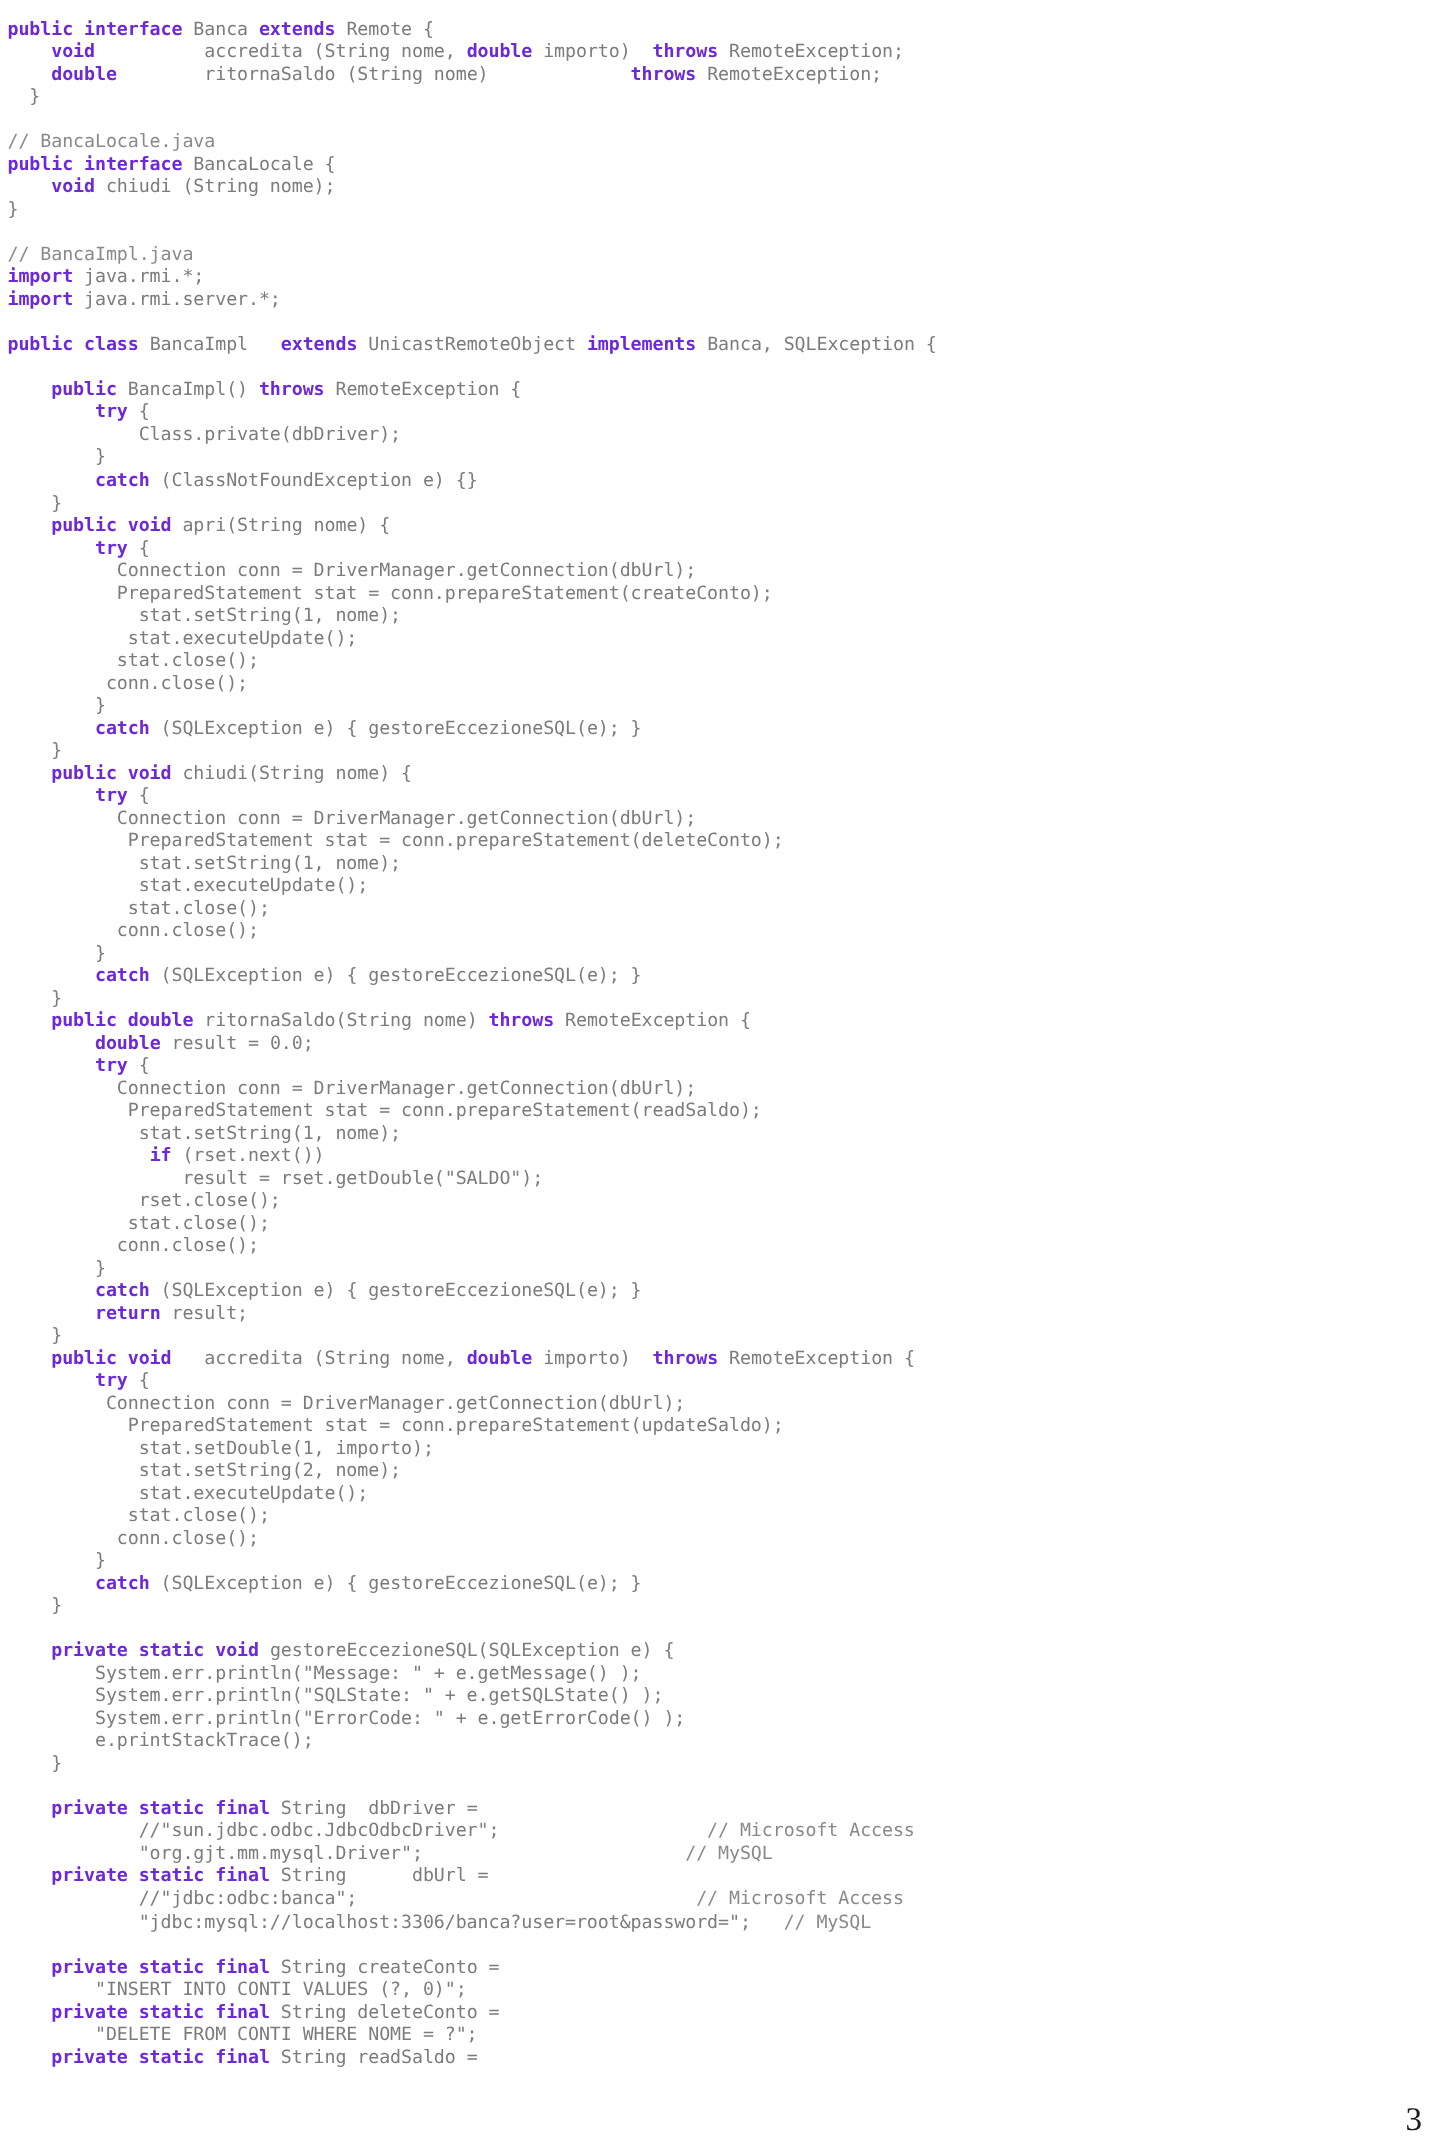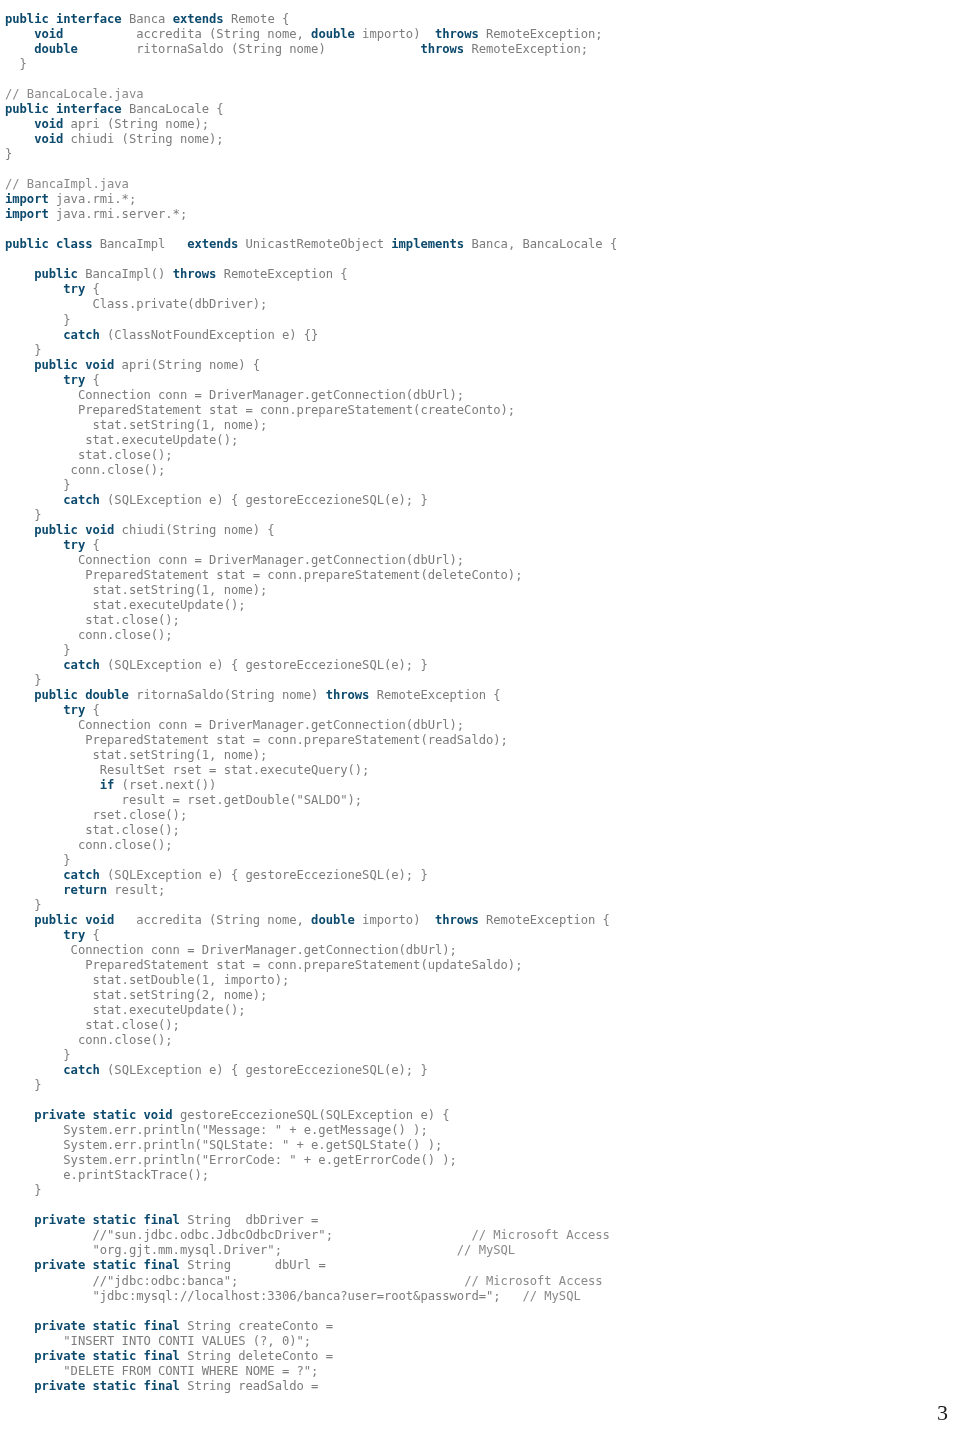--- a/index.html
+++ b/index.html
@@ -40,7 +40,7 @@
   }
   .kw {
     font-weight: bold;
-    color: #0c4a6e;
+    color: #6d28d9;
   }
   .pl {
     color: #7c7c7c;

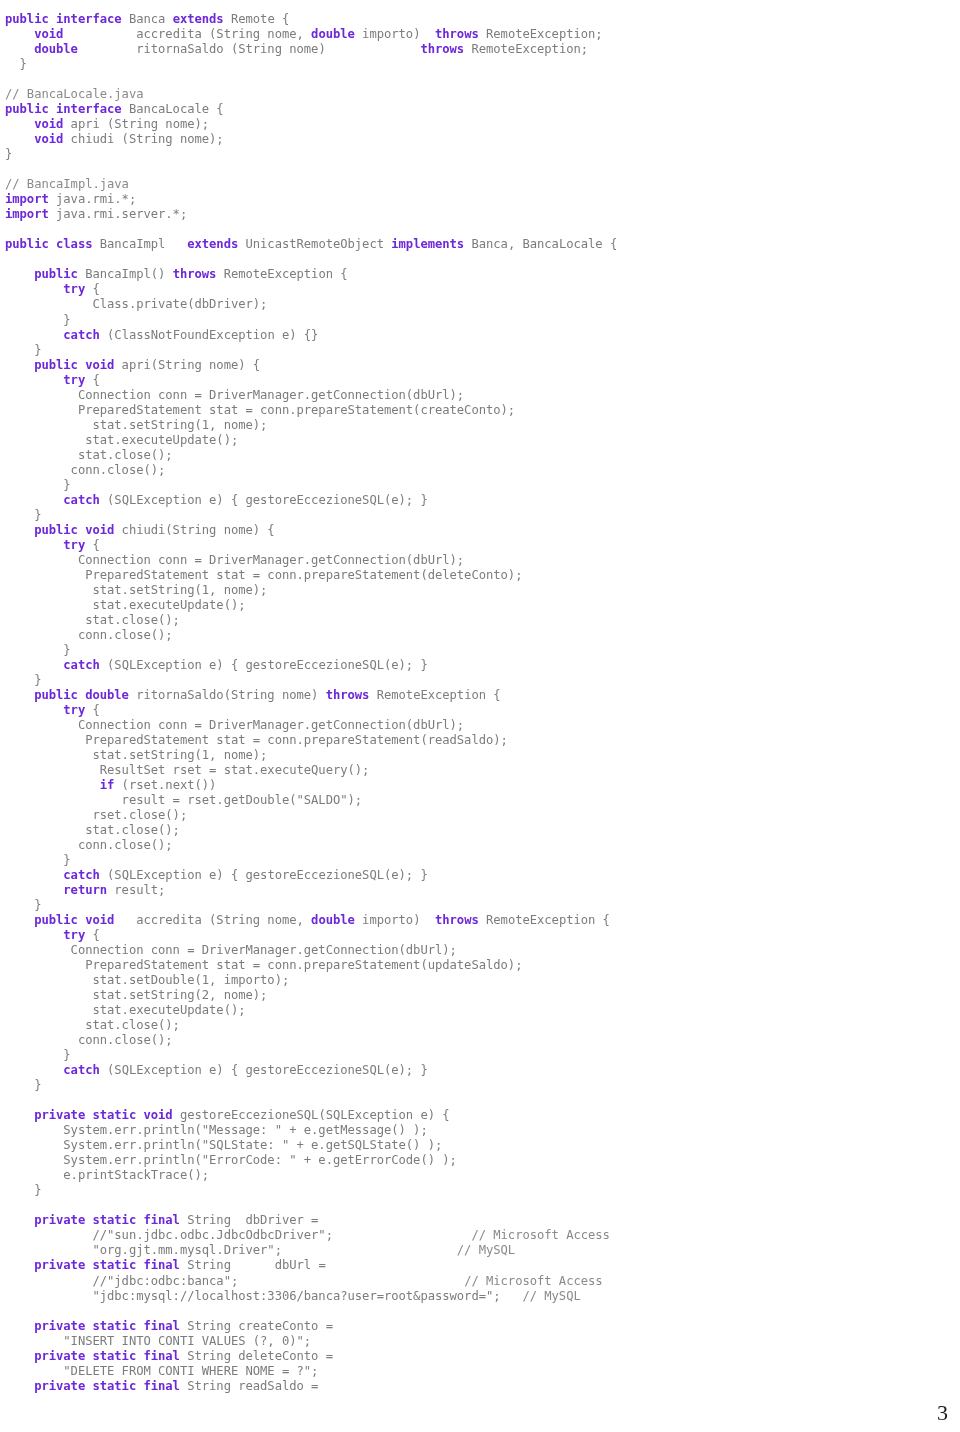--- a/index.html
+++ b/index.html
@@ -73,7 +73,6 @@
 </span><span class="ln"><span class="pl"></span>
 </span><span class="ln"><span class="cm">// BancaLocale.java</span>
 </span><span class="ln"><span class="kw">public interface </span><span class="pl">BancaLocale {</span>
-</span><span class="ln"><span class="pl">    </span><span class="kw">void</span><span class="pl"> apri (String nome);</span>
 </span><span class="ln"><span class="pl">    </span><span class="kw">void</span><span class="pl"> chiudi (String nome);</span>
 </span><span class="ln"><span class="pl">}</span>
 </span><span class="ln"><span class="pl"></span>

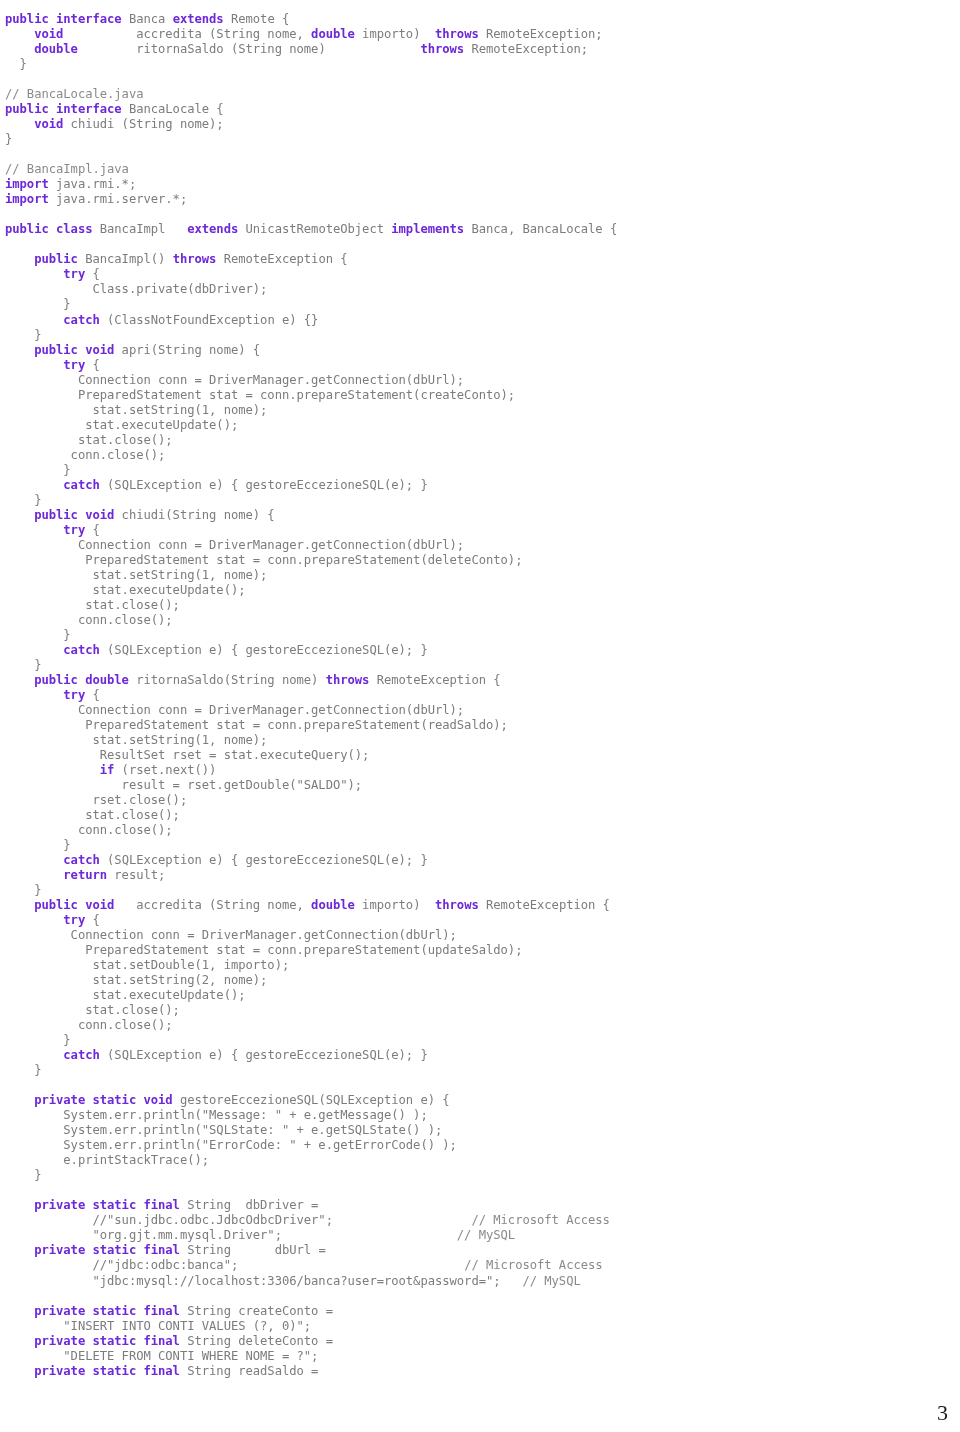--- a/index.html
+++ b/index.html
@@ -80,7 +80,7 @@
 </span><span class="ln"><span class="kw">import</span><span class="pl"> java.rmi.*;</span>
 </span><span class="ln"><span class="kw">import</span><span class="pl"> java.rmi.server.*;</span>
 </span><span class="ln"><span class="pl"></span>
-</span><span class="ln"><span class="kw">public class </span><span class="pl">BancaImpl   </span><span class="kw">extends</span><span class="pl"> UnicastRemoteObject </span><span class="kw">implements</span><span class="pl"> Banca, BancaLocale {</span>
+</span><span class="ln"><span class="kw">public class </span><span class="pl">BancaImpl   </span><span class="kw">extends</span><span class="pl"> UnicastRemoteObject </span><span class="kw">implements</span><span class="pl"> Banca, SQLException {</span>
 </span><span class="ln"><span class="pl"></span>
 </span><span class="ln"><span class="pl">    </span><span class="kw">public </span><span class="pl">BancaImpl() </span><span class="kw">throws</span><span class="pl"> RemoteException {</span>
 </span><span class="ln"><span class="pl">        </span><span class="kw">try</span><span class="pl"> {</span>

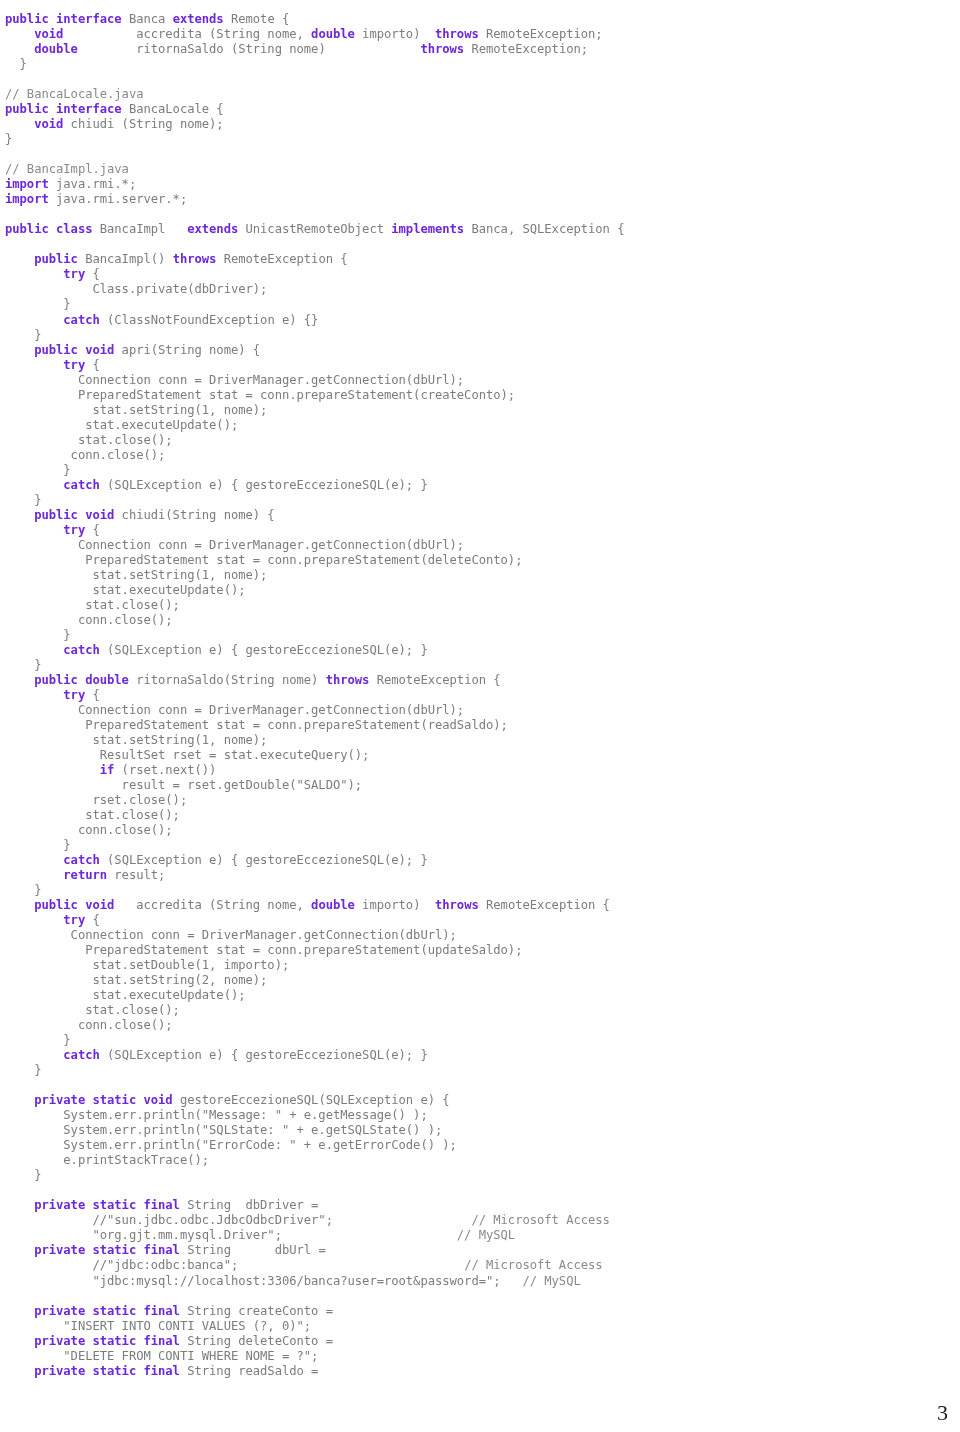--- a/index.html
+++ b/index.html
@@ -111,6 +111,7 @@
 </span><span class="ln"><span class="pl">        </span><span class="kw">catch</span><span class="pl"> (SQLException e) { gestoreEccezioneSQL(e); }</span>
 </span><span class="ln"><span class="pl">    }</span>
 </span><span class="ln"><span class="pl">    </span><span class="kw">public double </span><span class="pl">ritornaSaldo(String nome) </span><span class="kw">throws</span><span class="pl"> RemoteException {</span>
+</span><span class="ln"><span class="pl">        </span><span class="kw">double</span><span class="pl"> result = 0.0;</span>
 </span><span class="ln"><span class="pl">        </span><span class="kw">try</span><span class="pl"> {</span>
 </span><span class="ln"><span class="pl">          Connection conn = DriverManager.getConnection(dbUrl);</span>
 </span><span class="ln"><span class="pl">           PreparedStatement stat = conn.prepareStatement(readSaldo);</span>

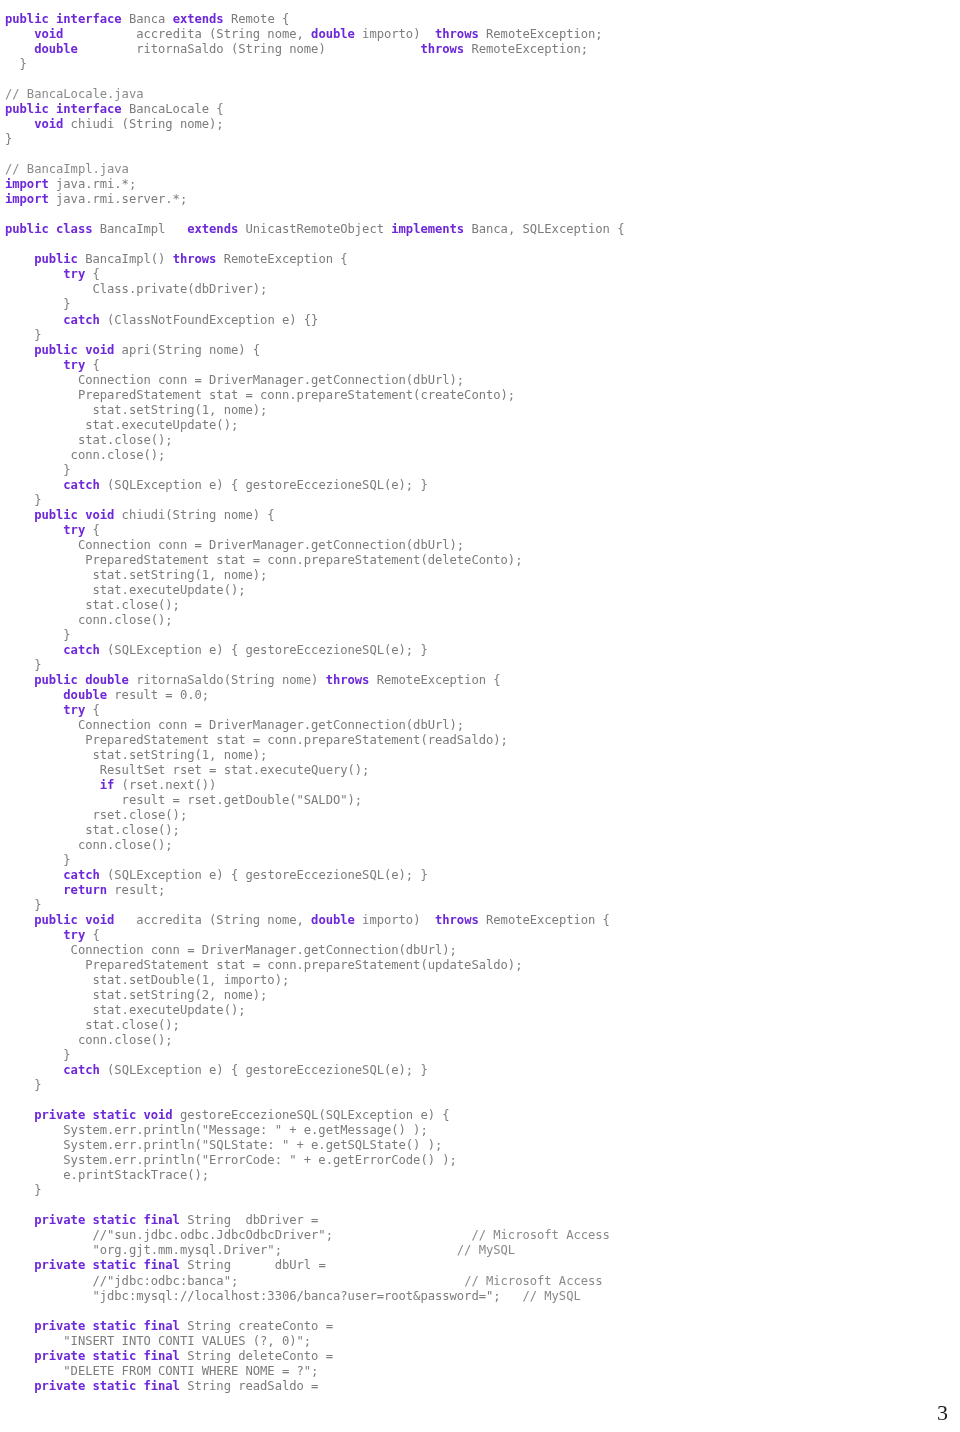--- a/index.html
+++ b/index.html
@@ -116,7 +116,6 @@
 </span><span class="ln"><span class="pl">          Connection conn = DriverManager.getConnection(dbUrl);</span>
 </span><span class="ln"><span class="pl">           PreparedStatement stat = conn.prepareStatement(readSaldo);</span>
 </span><span class="ln"><span class="pl">            stat.setString(1, nome);</span>
-</span><span class="ln"><span class="pl">             ResultSet rset = stat.executeQuery();</span>
 </span><span class="ln"><span class="pl">             </span><span class="kw">if</span><span class="pl"> (rset.next())</span>
 </span><span class="ln"><span class="pl">                result = rset.getDouble("SALDO");</span>
 </span><span class="ln"><span class="pl">            rset.close();</span>

